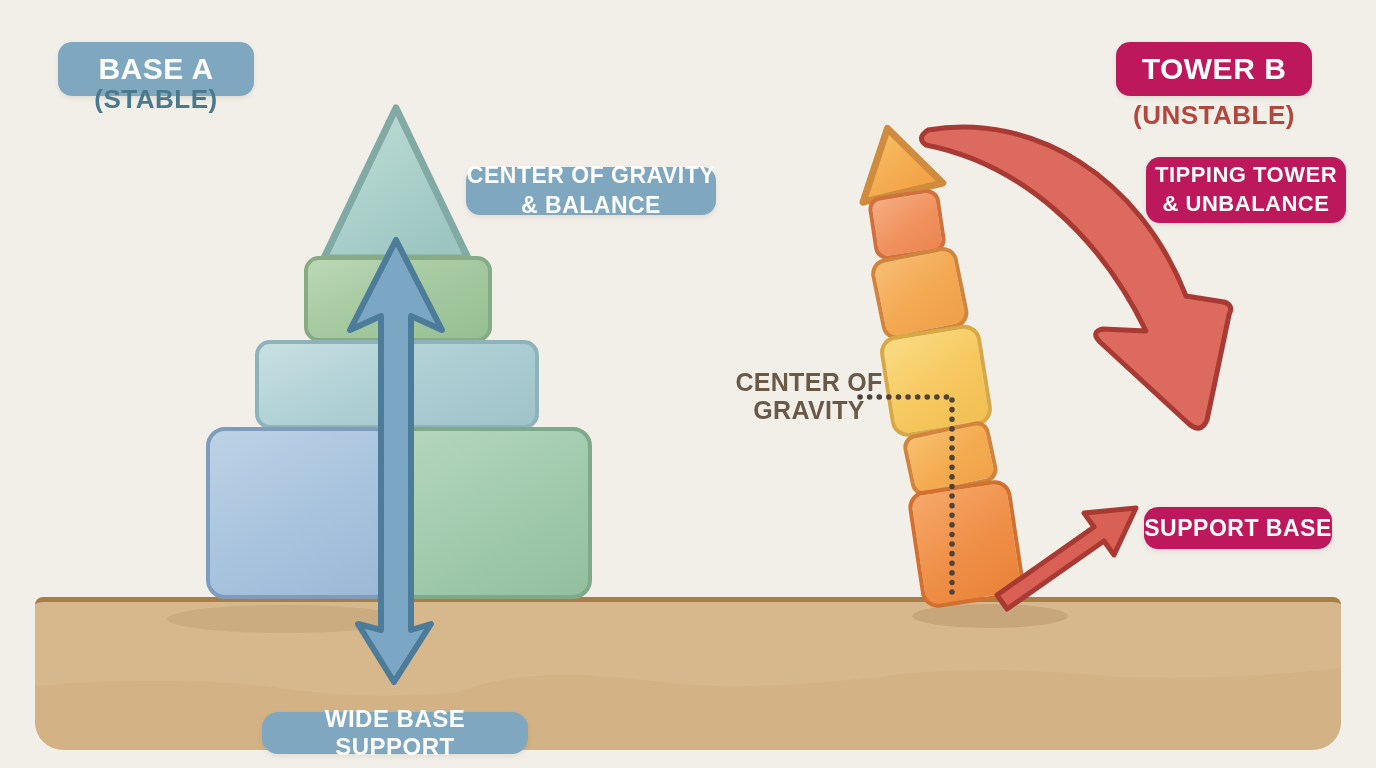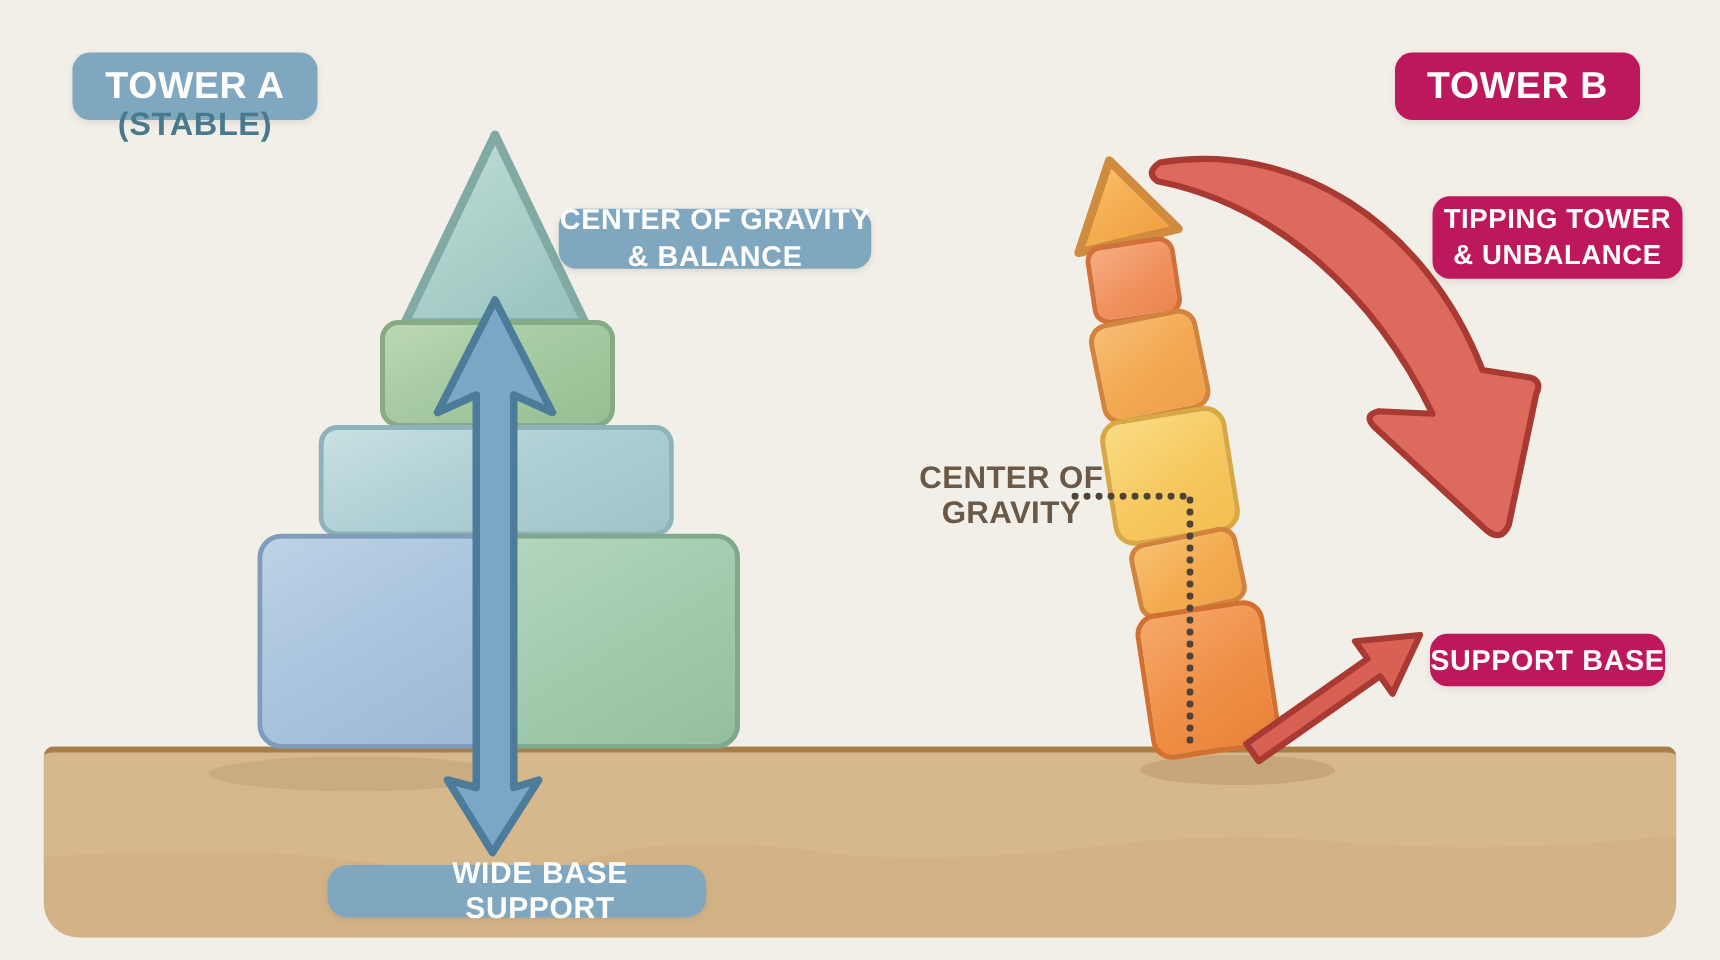--- a/index.html
+++ b/index.html
@@ -128,7 +128,7 @@
   </svg>
 
   <div class="badge blue z-top" style="left:58px;top:42px;width:196px;height:54px;font-size:30px;">
-    <span>TOWER A</span>
+    <span>BASE A</span>
   </div>
   <div class="sub-label z-top" style="left:58px;top:84px;width:196px;font-size:26px;color:#48798f;">(STABLE)</div>
 

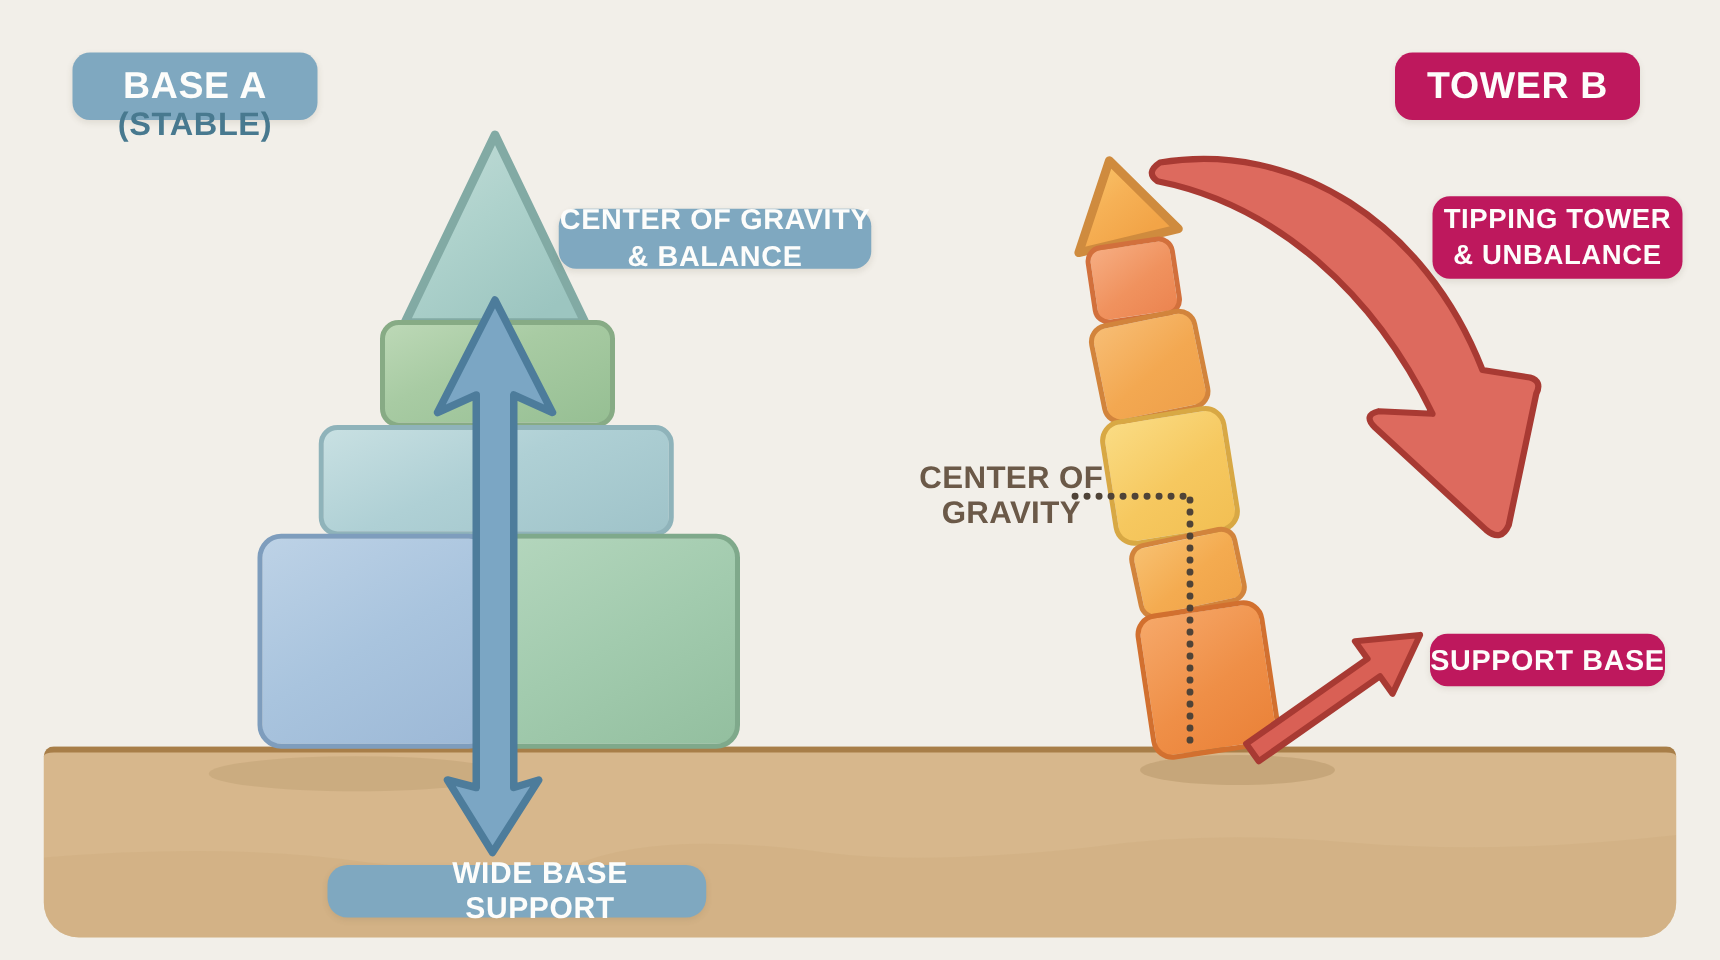--- a/index.html
+++ b/index.html
@@ -144,6 +144,7 @@
   <div class="badge red z-top" style="left:1116px;top:42px;width:196px;height:54px;font-size:30px;">
     <span>TOWER B</span>
   </div>
+  <div class="sub-label z-top" style="left:1116px;top:100px;width:196px;font-size:26px;color:#b3473e;">(UNSTABLE)</div>
 
   <div class="badge red z-top" style="left:1146px;top:157px;width:200px;height:66px;font-size:22px;line-height:1.3;">
     <span>TIPPING TOWER</span>

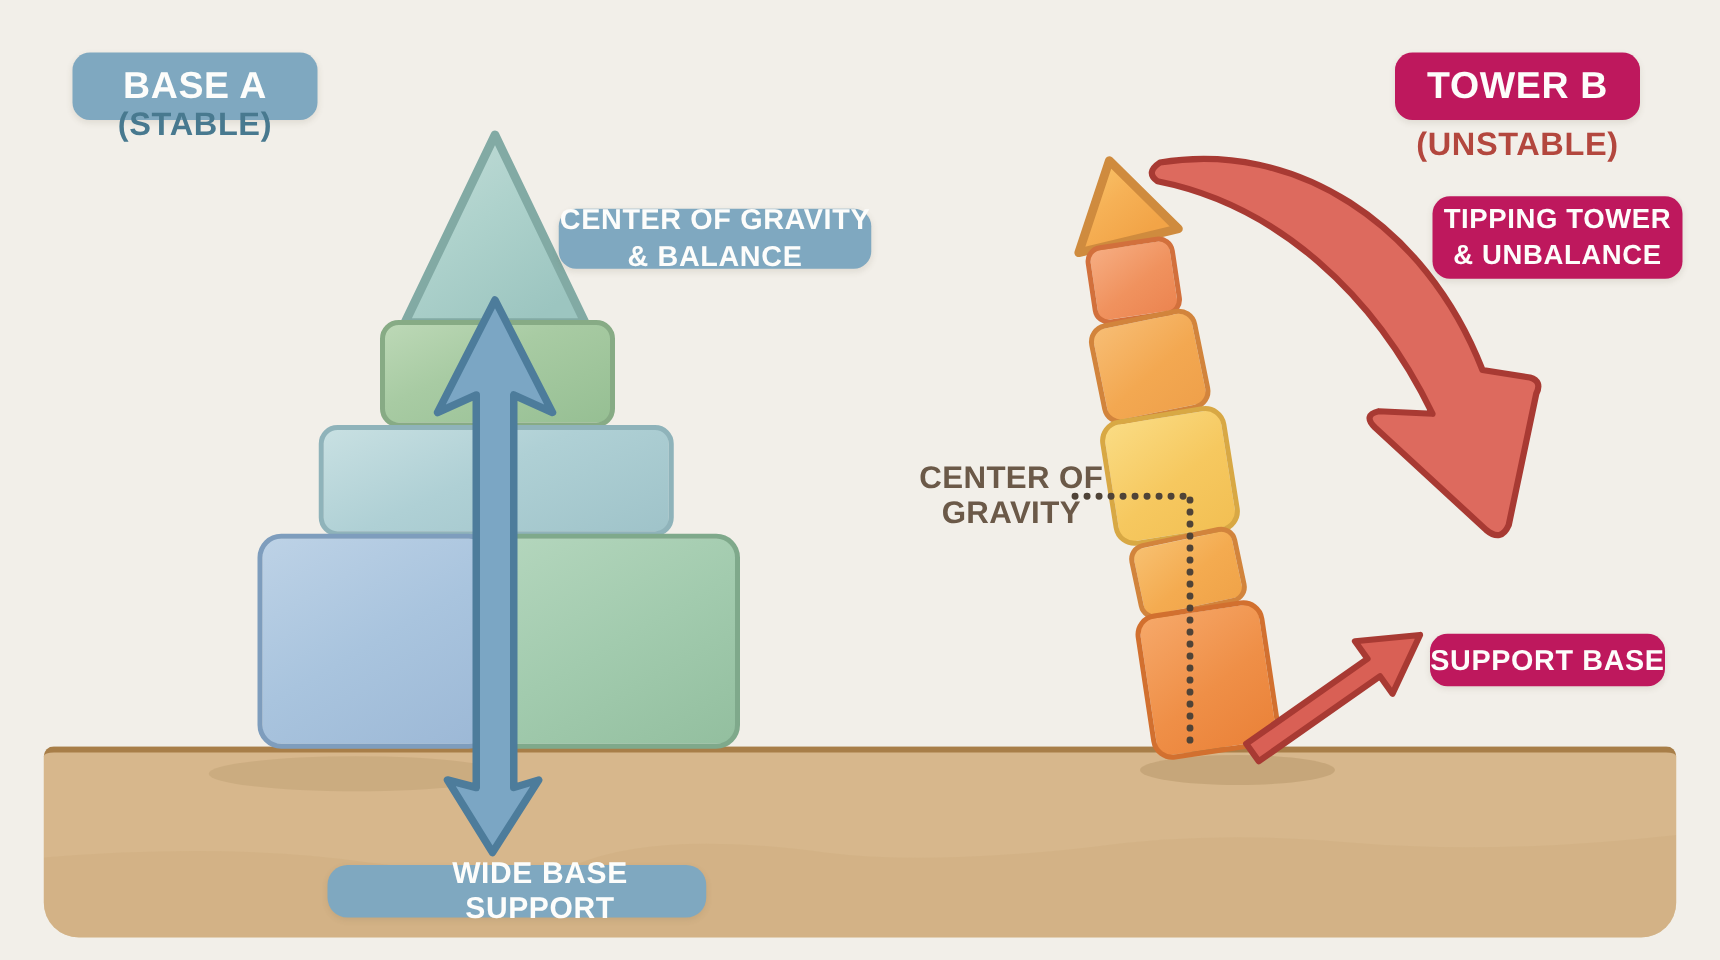--- a/index.html
+++ b/index.html
@@ -132,7 +132,7 @@
   </div>
   <div class="sub-label z-top" style="left:58px;top:84px;width:196px;font-size:26px;color:#48798f;">(STABLE)</div>
 
-  <div class="badge blue z-top" style="left:447px;top:167px;width:250px;height:48px;font-size:23px;line-height:1.3;">
+  <div class="badge blue z-top" style="left:466px;top:167px;width:250px;height:48px;font-size:23px;line-height:1.3;">
     <span>CENTER OF GRAVITY</span>
     <span>&amp; BALANCE</span>
   </div>

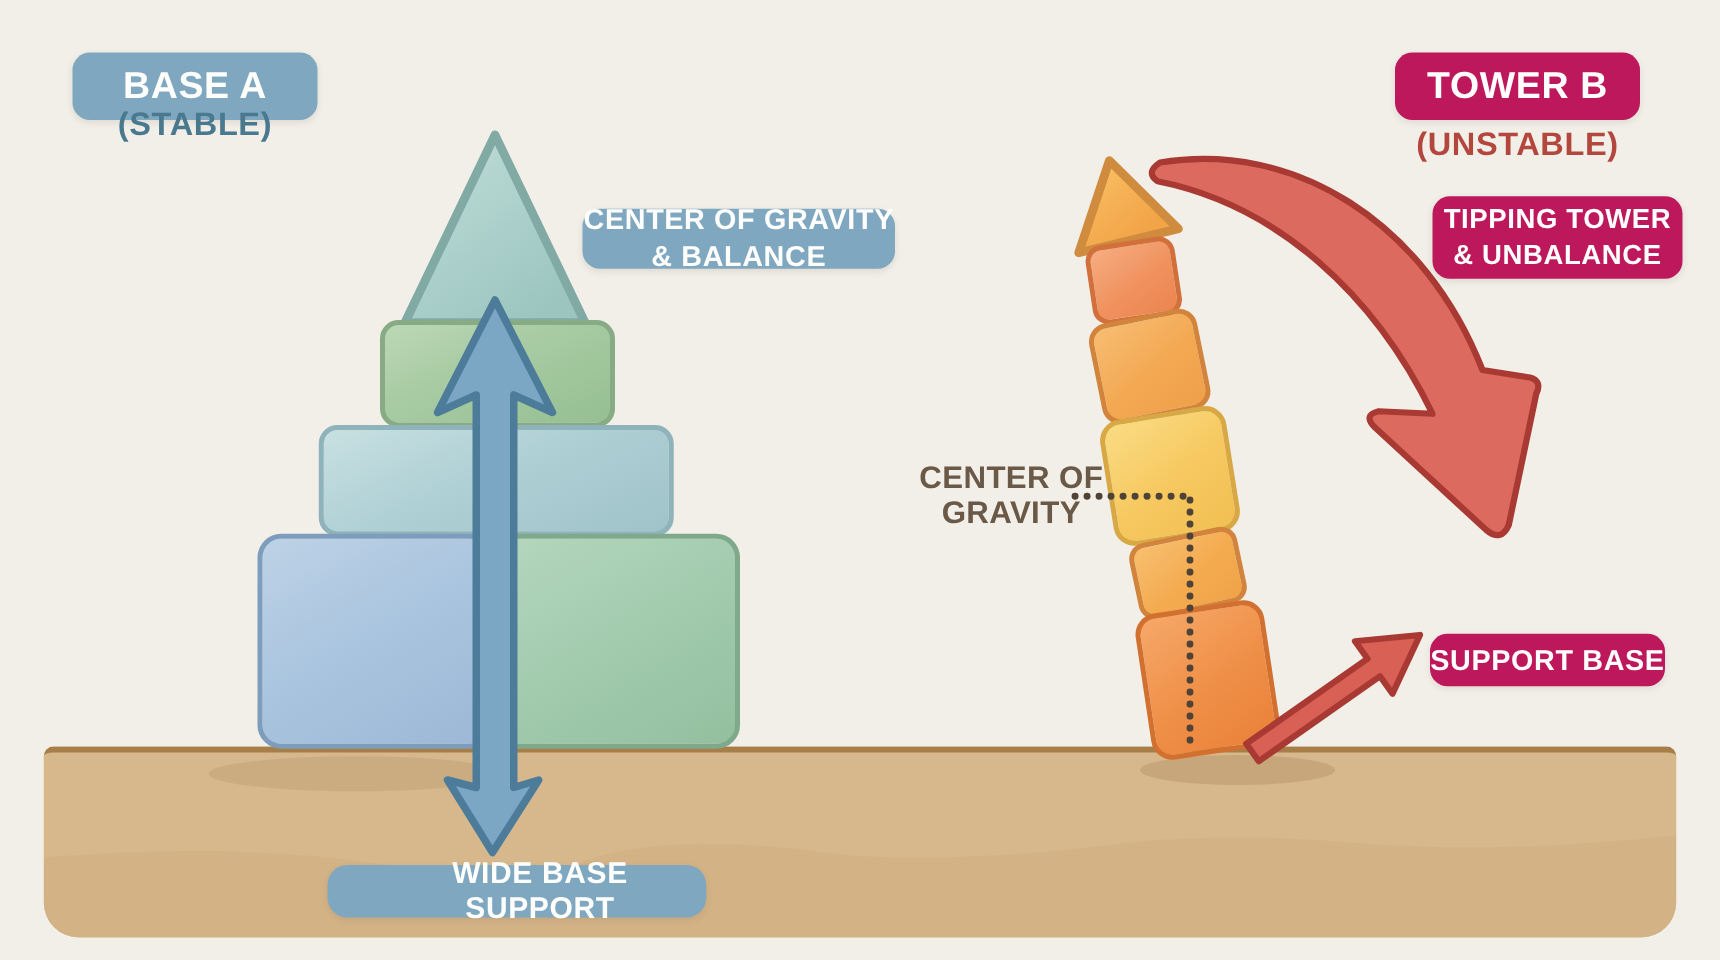--- a/index.html
+++ b/index.html
@@ -137,7 +137,7 @@
     <span>&amp; BALANCE</span>
   </div>
 
-  <div class="badge blue z-top" style="left:262px;top:692px;width:266px;height:42px;font-size:24px;border-radius:16px;padding-left:37px;">
+  <div class="badge blue z-top" style="left:262px;top:712px;width:266px;height:42px;font-size:24px;border-radius:16px;">
     <span>WIDE BASE SUPPORT</span>
   </div>
 

